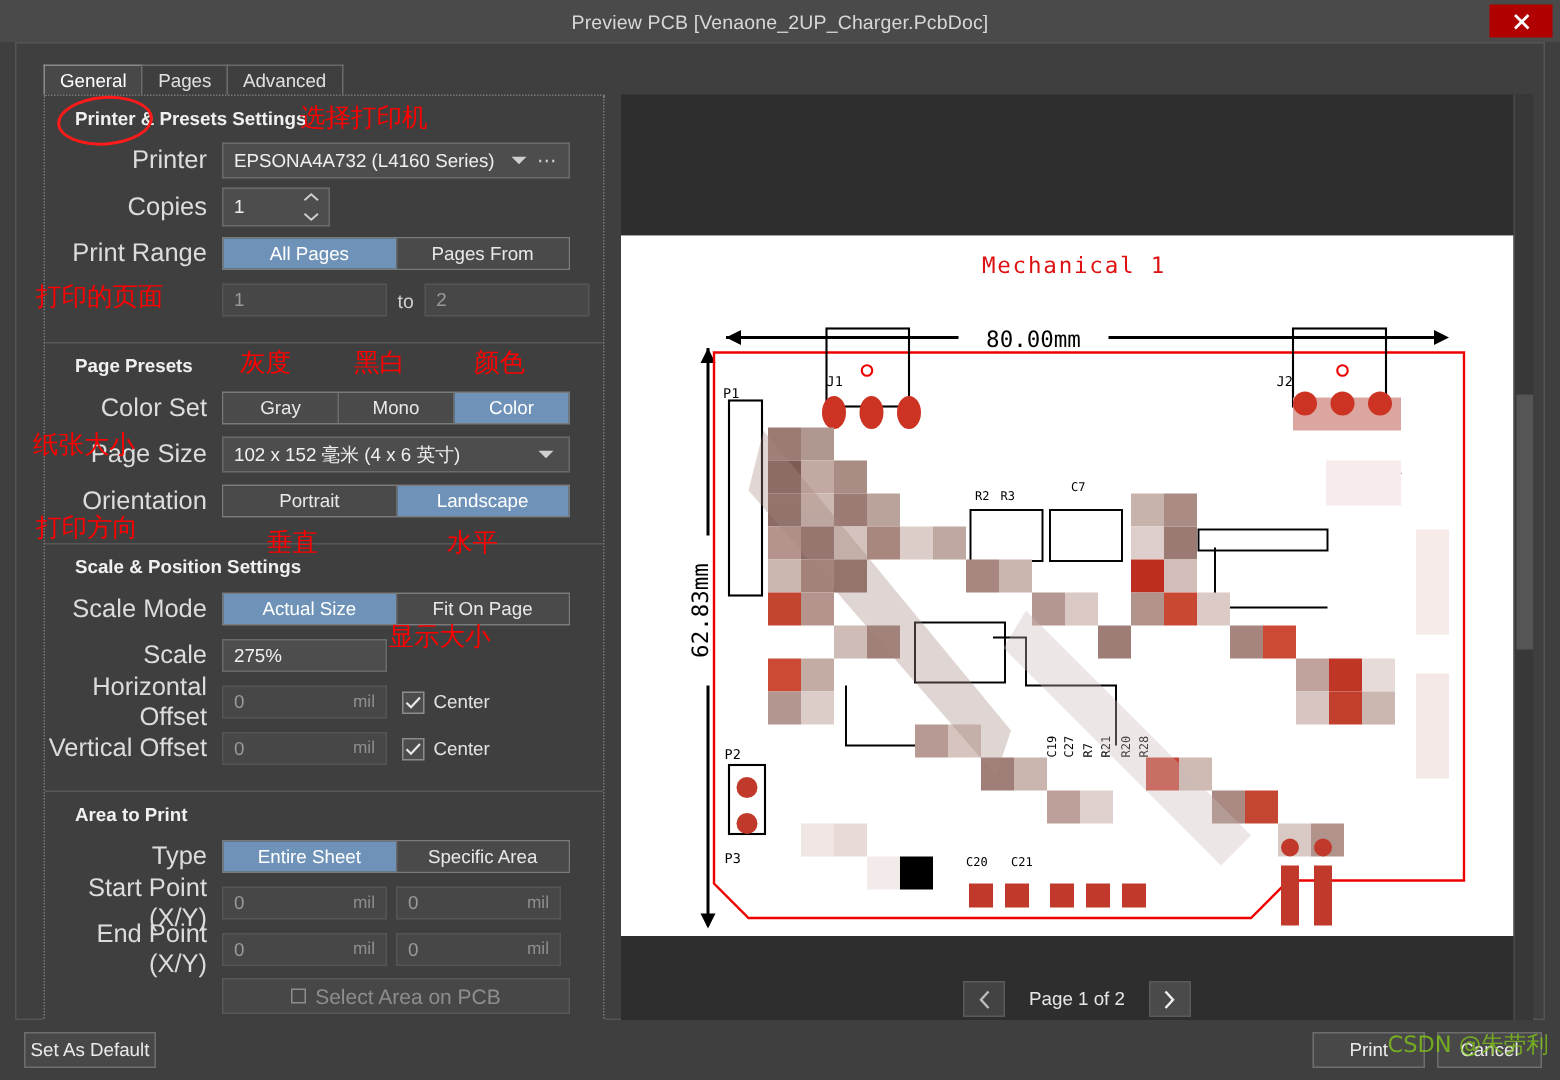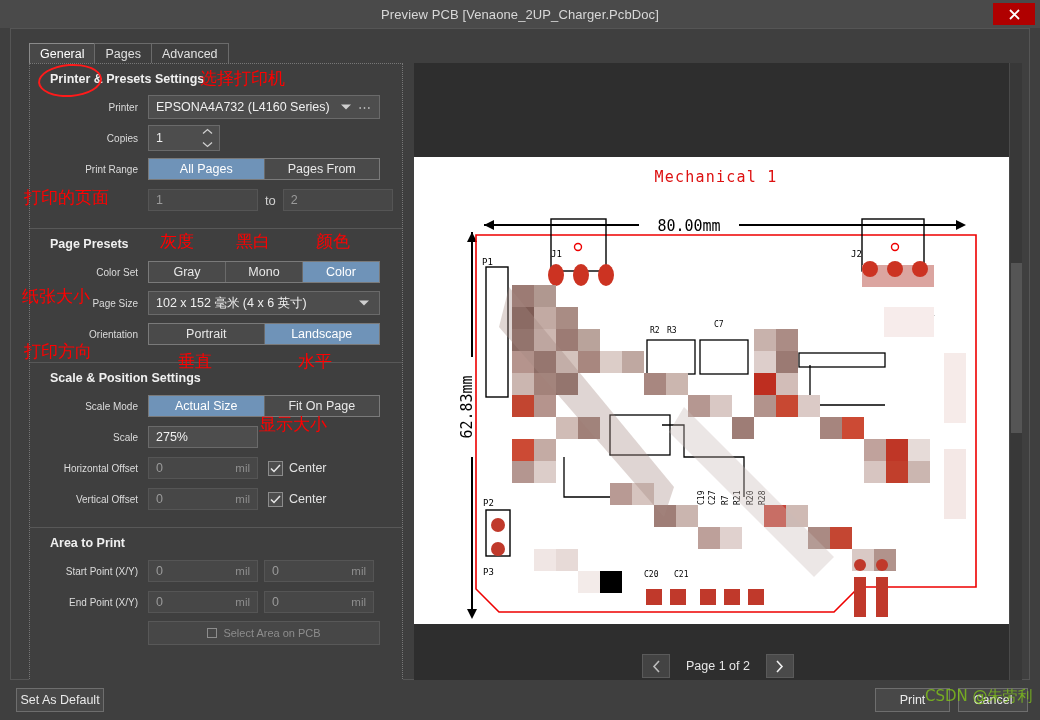--- a/index.html
+++ b/index.html
@@ -80,7 +80,7 @@
   }
   .row-label {
     width: 118px; text-align: right; padding-right: 10px;
-    font-size: 10px; color: #dcdcdc;
+    font-size: 17px; color: #dcdcdc;
   }
 
   

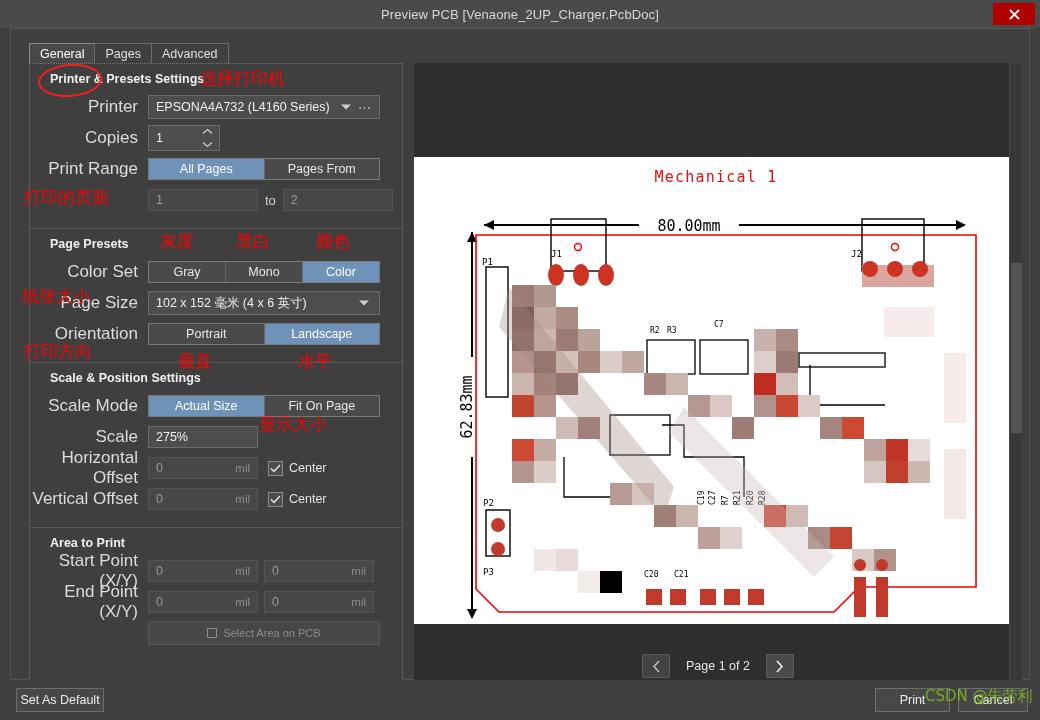--- a/index.html
+++ b/index.html
@@ -398,6 +398,13 @@
       <div class="group">
         <div class="group-title">Area to Print</div>
 
+        <div class="row">
+          <div class="row-label">Type</div>
+          <div class="seg">
+            <div class="seg-btn active">Entire Sheet</div>
+            <div class="seg-btn">Specific Area</div>
+          </div>
+        </div>
 
         <div class="row">
           <div class="row-label">Start Point (X/Y)</div>

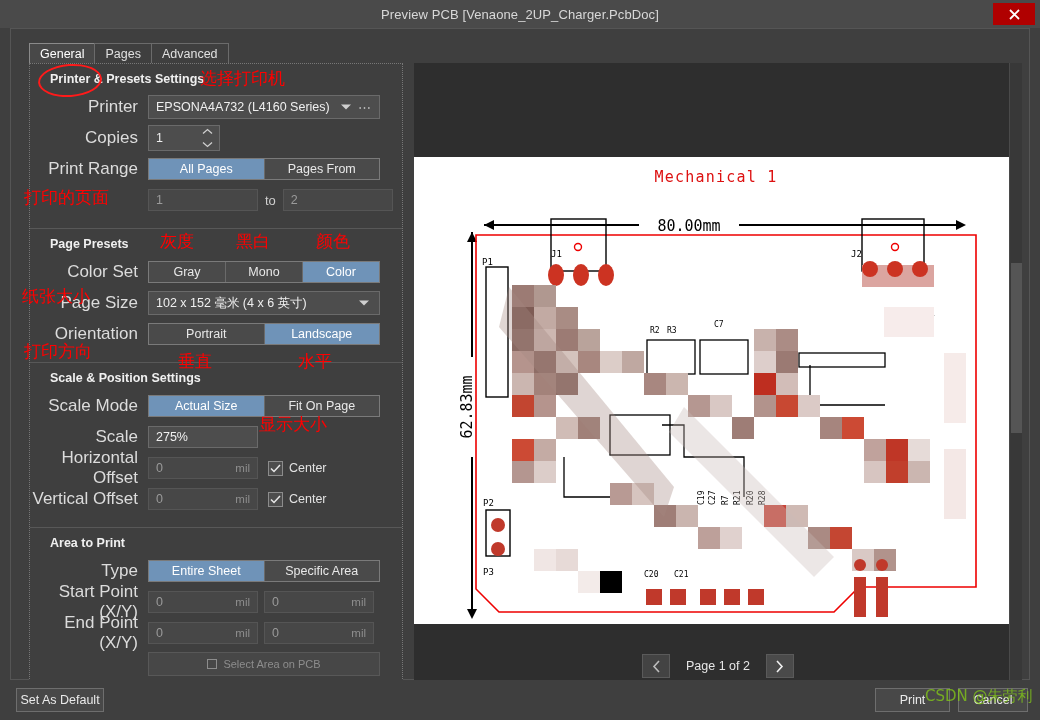--- a/index.html
+++ b/index.html
@@ -157,7 +157,7 @@
 
   .wide-btn {
     width: 232px; height: 24px; background: #474747; border: 1px solid #585858;
-    color: #8d8d8d; font-size: 11px;
+    color: #8d8d8d; font-size: 14px;
     display: flex; align-items: center; justify-content: center; gap: 6px;
     cursor: pointer;
   }

